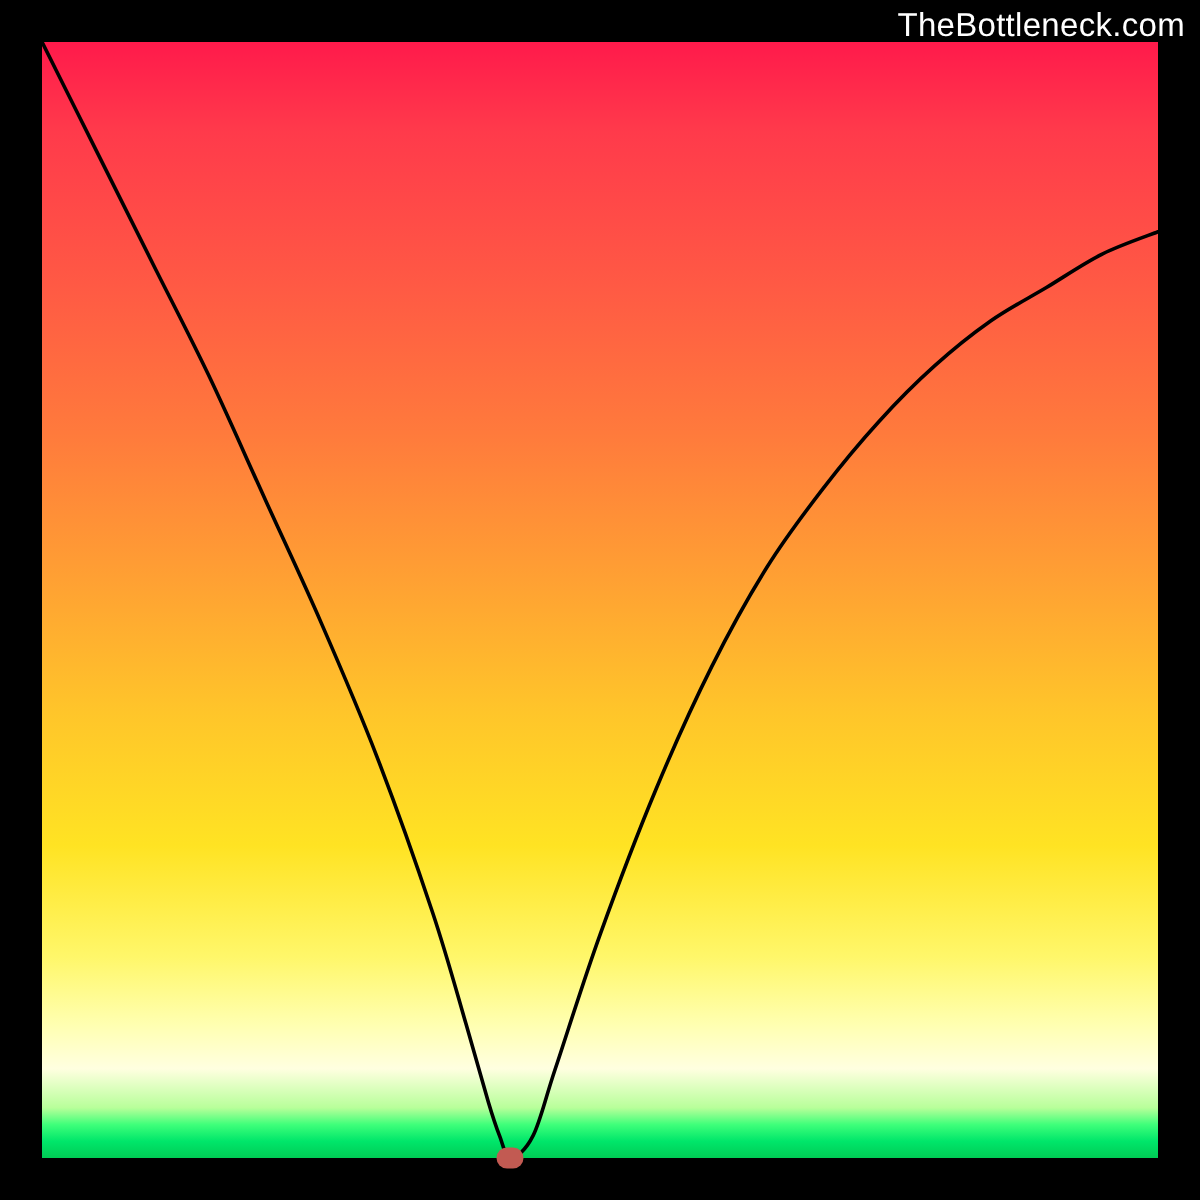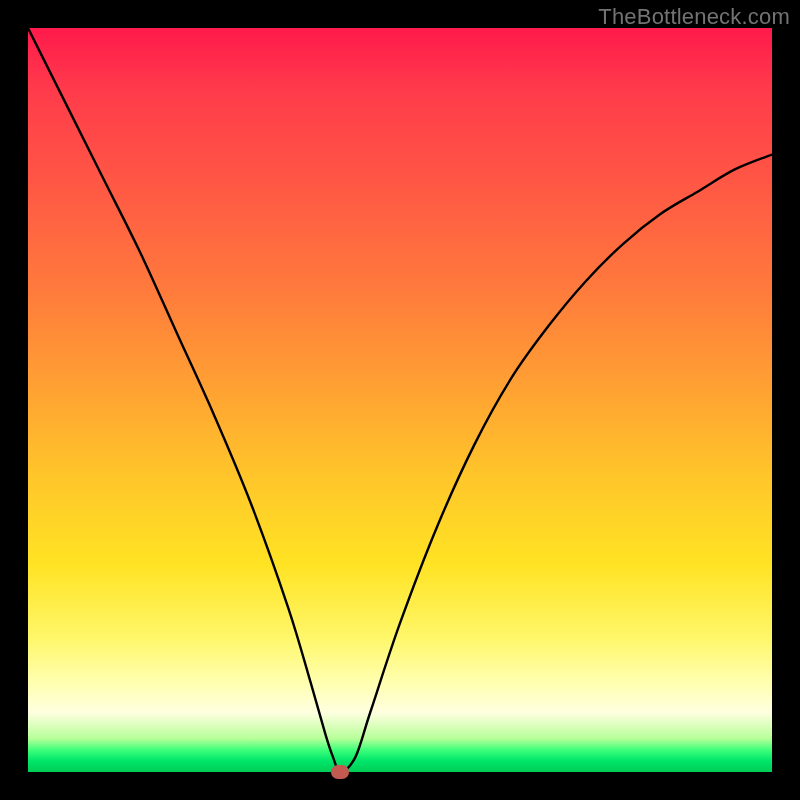--- a/index.html
+++ b/index.html
@@ -59,7 +59,7 @@
     position: absolute;
     top: 4px;
     right: 10px;
-    color: #737373;
+    color: #ffffff;
     font-size: 22px;
     letter-spacing: 0.2px;
     font-weight: 500;

